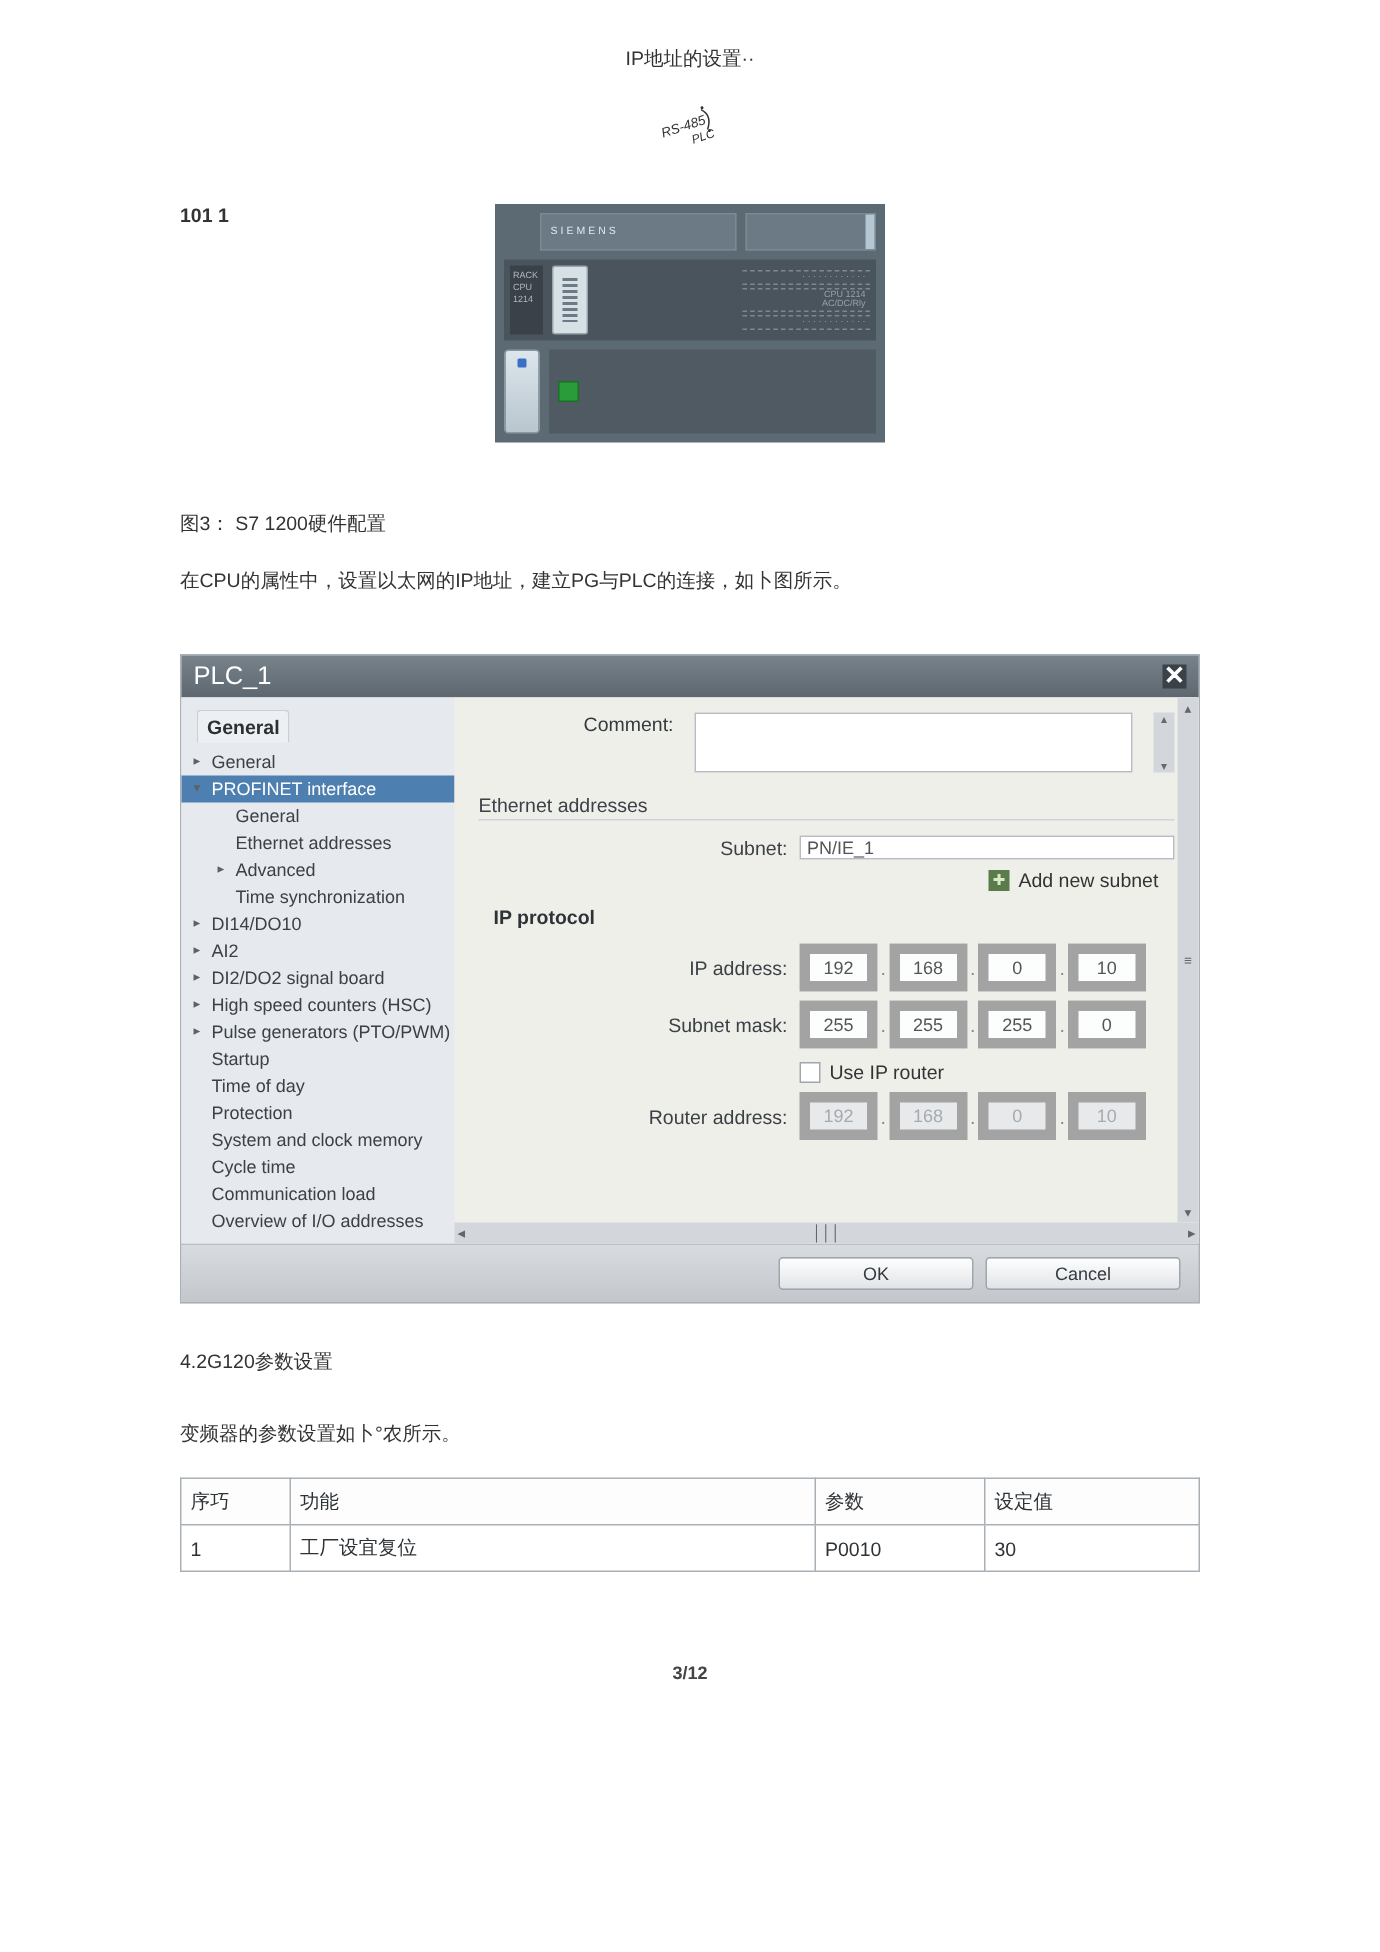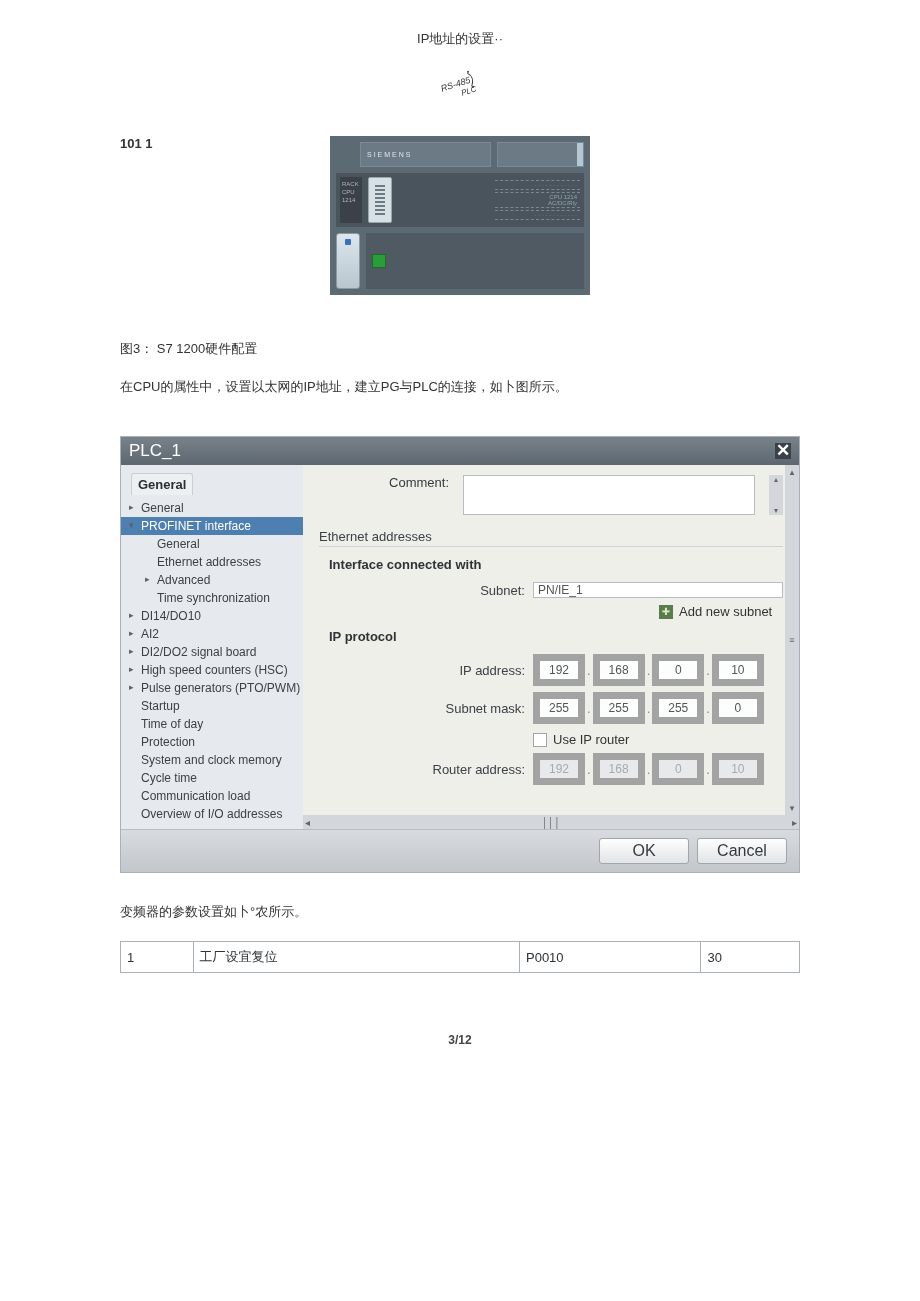--- a/index.html
+++ b/index.html
@@ -524,7 +524,6 @@
               </div>
         </div>
         <div class="section-h">Ethernet addresses</div>
-        <div class="sub-h">Interface connected with</div>
         <div class="field-row">
           <label>Subnet:</label>
           <div class="subnet-sel">

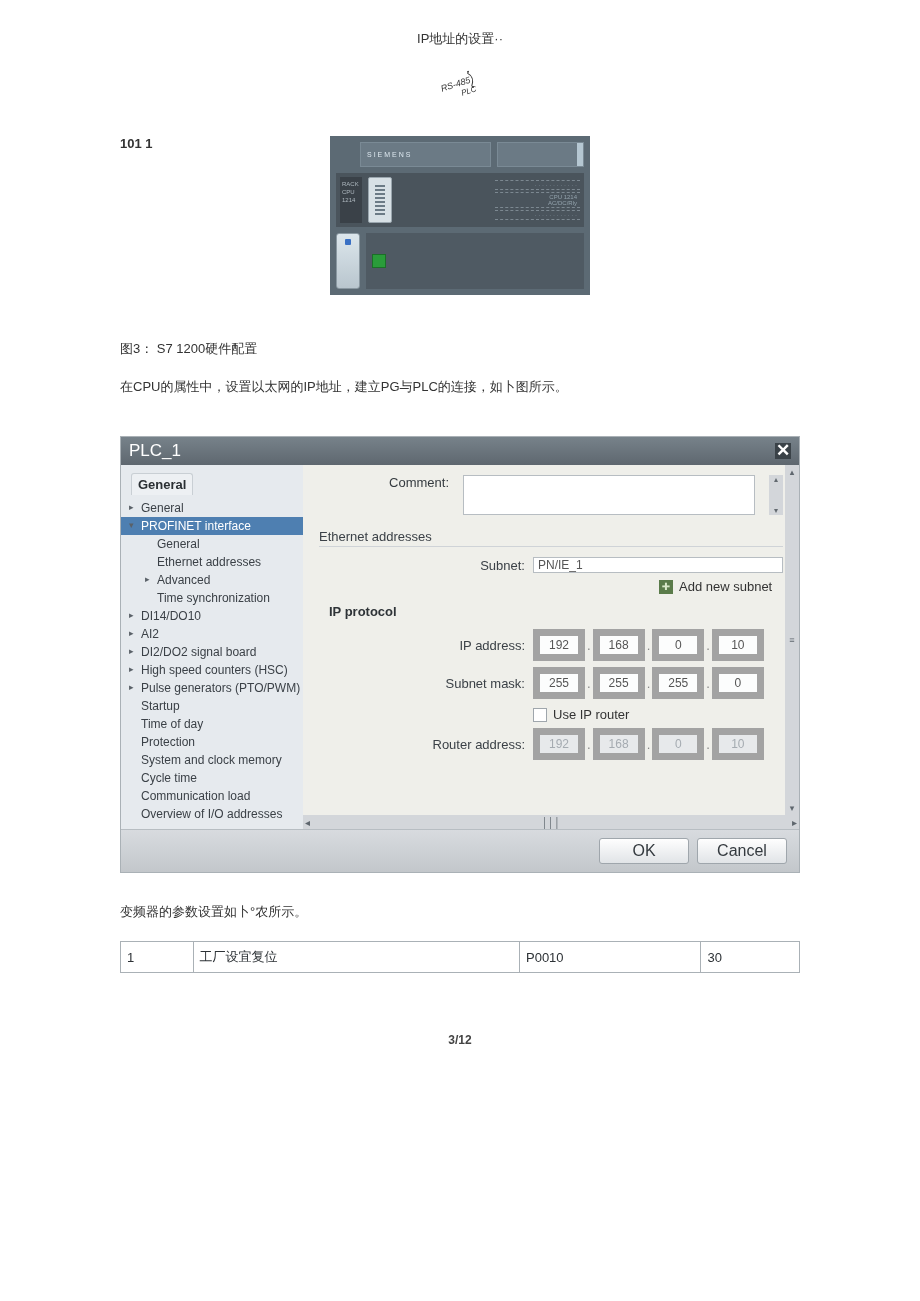--- a/index.html
+++ b/index.html
@@ -396,9 +396,9 @@
     background: linear-gradient(#fefefe, #e1e4e7);
     border: 1px solid #9fa6ac;
     border-radius: 3px;
-    padding: 3px 6px;
+    padding: 3px 26px;
     text-align: center;
-    font-size: 16px;
+    font-size: 12px;
     color: #343a3f;
   }
 

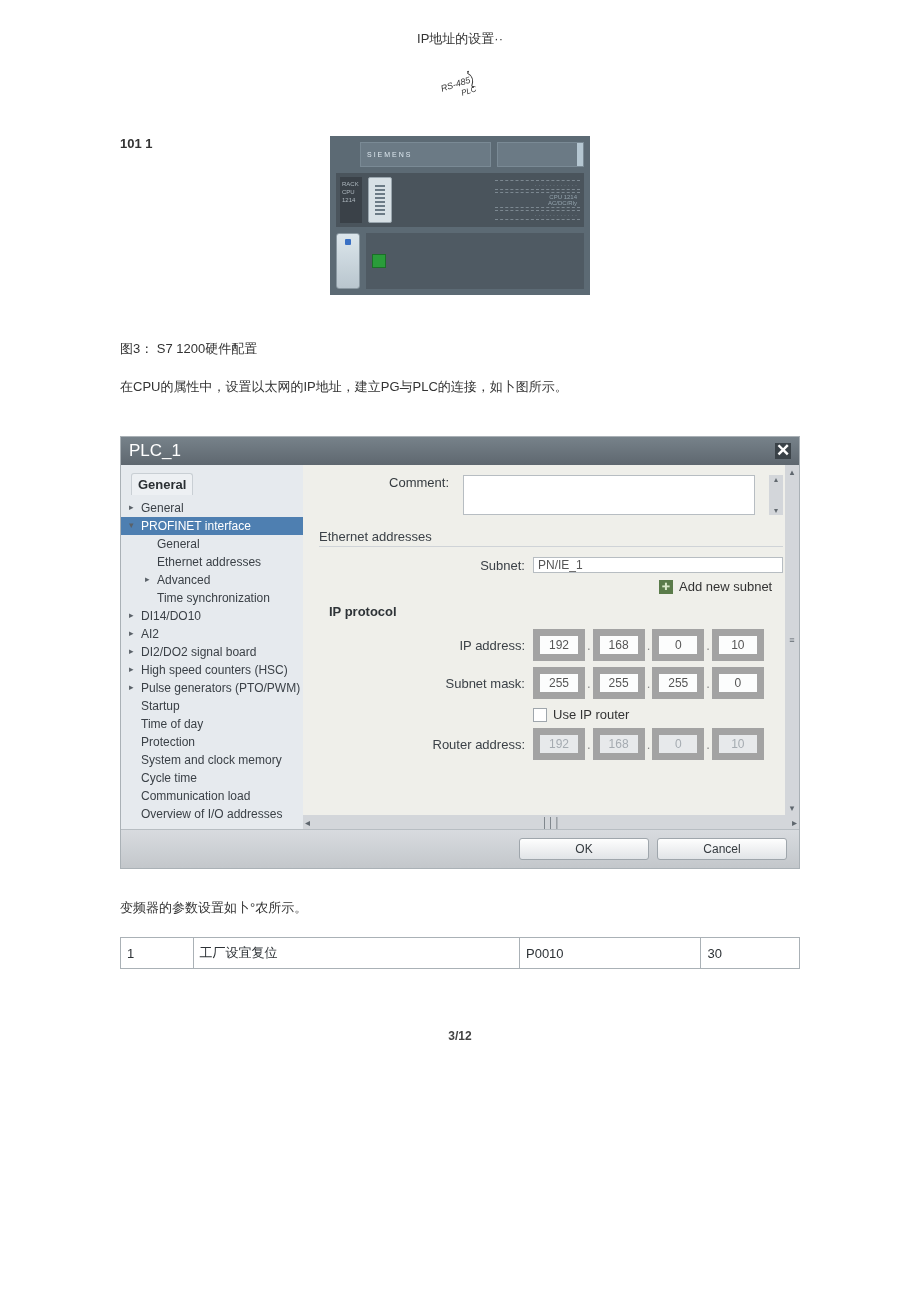--- a/index.html
+++ b/index.html
@@ -594,6 +594,7 @@
   </div>
 </div>
 
+<div class="para" style="margin-top:30px">4.2G120参数设置</div>
 <div class="para" style="margin-top:30px">变频器的参数设置如卜°农所示。</div>
 
 <table class="ptable">

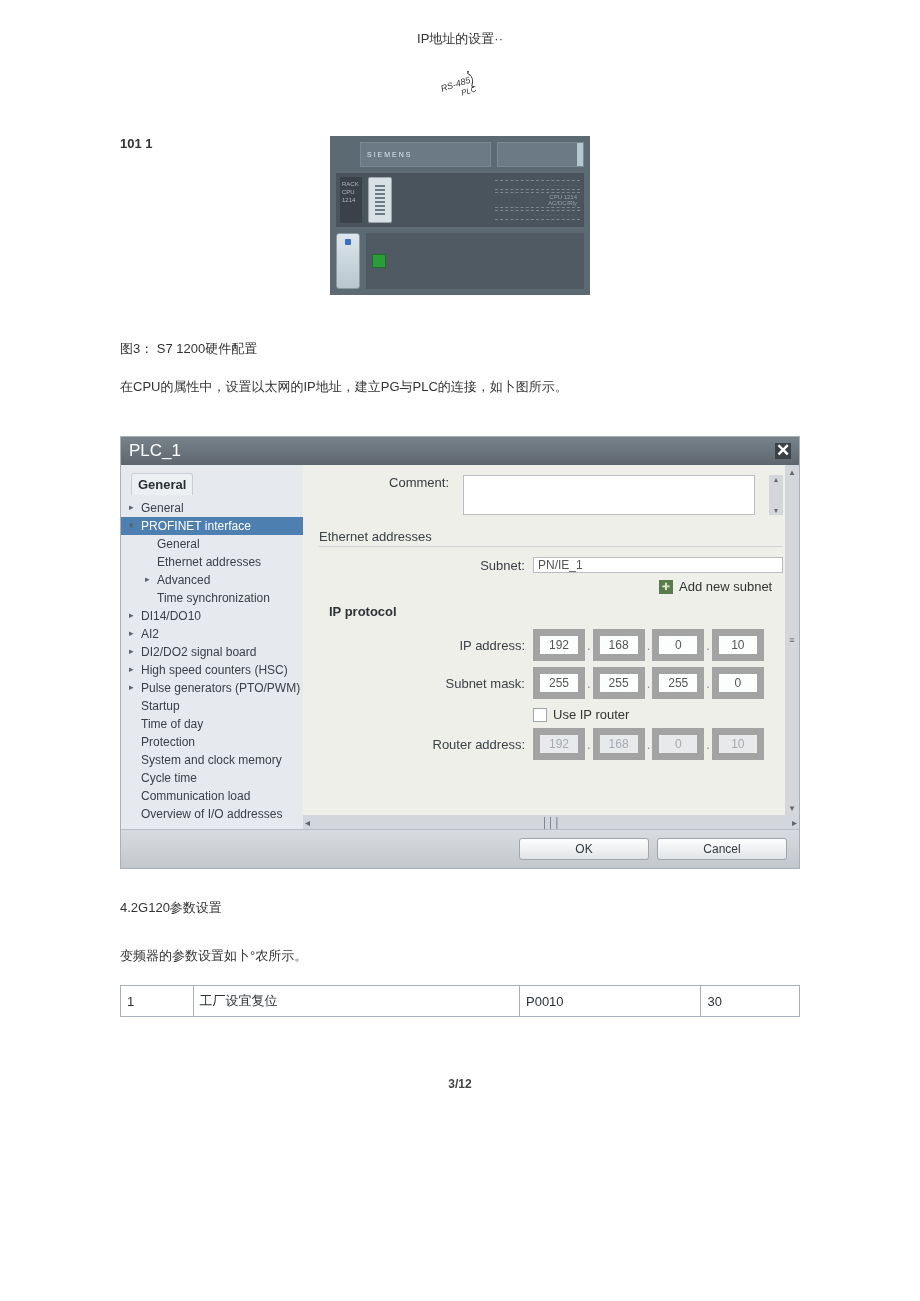--- a/index.html
+++ b/index.html
@@ -599,6 +599,12 @@
 
 <table class="ptable">
   <tbody>
+        <tr>
+    <th class="col-sn">序巧</th>
+    <th class="col-fn">功能</th>
+    <th class="col-par">参数</th>
+    <th class="col-val">设定值</th>
+  </tr>
   <tr>
     <td>1</td>
     <td>工厂设宜复位</td>

